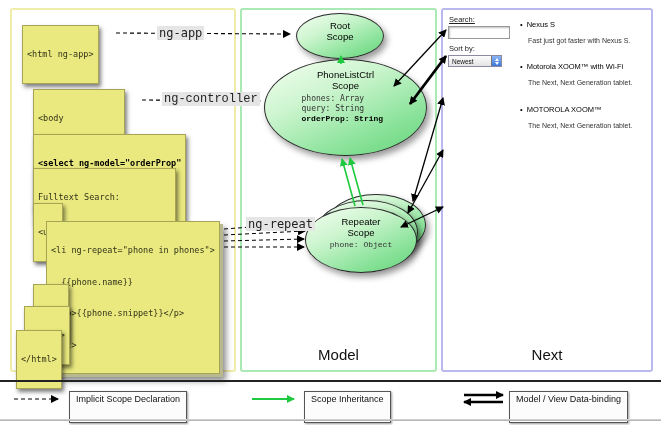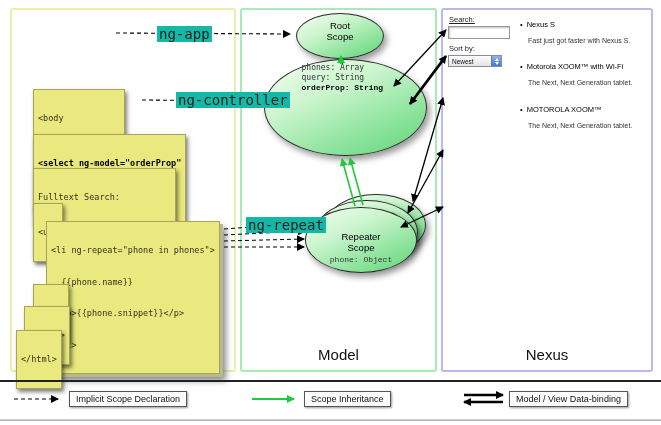--- a/index.html
+++ b/index.html
@@ -30,8 +30,8 @@
   .scope-props .bold { font-weight:bold; color:#000;font-family:Liberation Mono, monospace; }
   .props-center { text-align:center; margin-top:2px;font-family:Liberation Mono, monospace; }
 
-  .arrow-label { position:absolute; z-index:6; background:#14b8a6; padding:0 2px;
-                 font-family:"DejaVu Sans Mono", monospace; font-size:14px; color:#222; }
+  .arrow-label { position:absolute; z-index:6; background:#e5e5e5; padding:0 2px;
+                 font-family:"DejaVu Sans Mono", monospace; font-size:12px; color:#222; }
 
   .view-text { position:absolute; z-index:4; font-size:7.5px; color:#222; }
   .search-input { position:absolute; z-index:4; left:448px; top:26px; width:62px; height:13px;

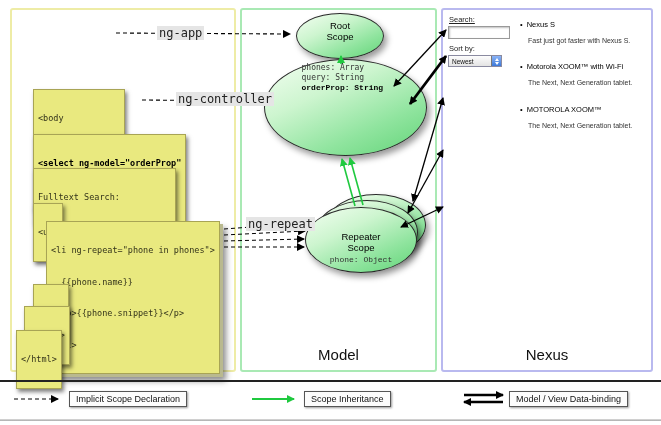--- a/index.html
+++ b/index.html
@@ -105,6 +105,9 @@
     <div class="col-label">Nexus</div>
   </div>
 
+  <div class="codebox" style="left:22px; top:25px;">
+    <div>&lt;html ng-app&gt;</div>
+  </div>
   <div class="codebox" style="left:33px; top:89px;">
     <div>&lt;body</div>
     <div>ng-controller=</div>

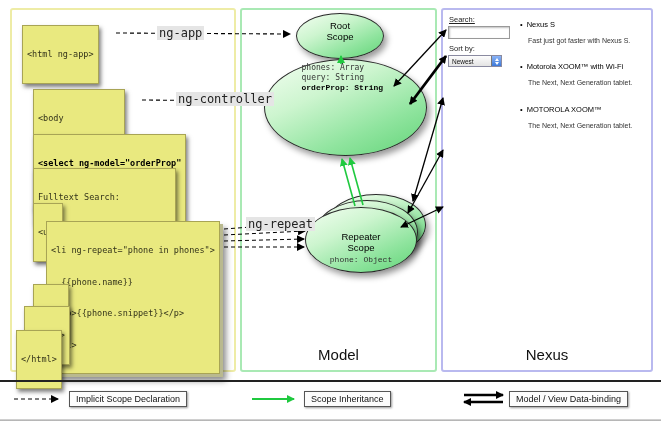--- a/index.html
+++ b/index.html
@@ -149,6 +149,7 @@
   </div>
 
   <div class="scope z3" style="left:264px; top:59px; width:163px; height:97px;">
+    <div class="scope-title" style="width:84px; padding-top:10px;">PhoneListCtrl Scope</div>
     <div class="scope-props" style="width:88px;">
       <div>phones: Array</div>
       <div>query: String</div>

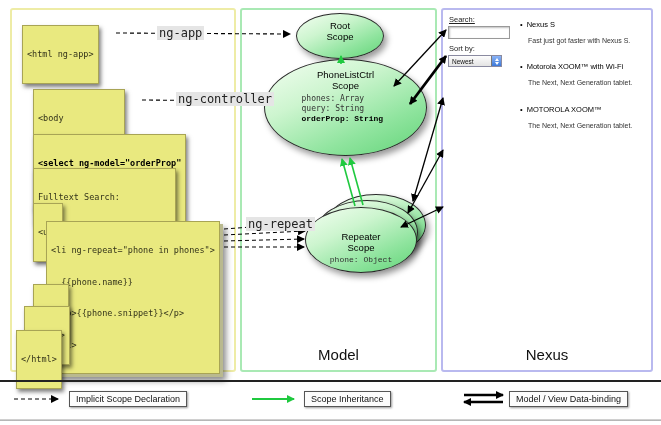--- a/index.html
+++ b/index.html
@@ -141,7 +141,7 @@
   </div>
 
   <span class="arrow-label" style="left:157px; top:26px;">ng-app</span>
-  <span class="arrow-label" style="left:176px; top:92px;">ng-controller</span>
+  <span class="arrow-label" style="left:162px; top:92px;font-family:Liberation Mono, monospace;">ng-controller</span>
   <span class="arrow-label" style="left:246px; top:217px;">ng-repeat</span>
 
   <div class="scope z3" style="left:296px; top:13px; width:88px; height:46px;">

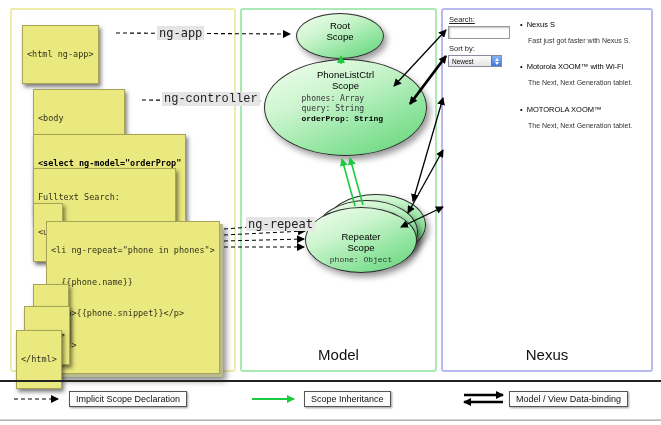--- a/index.html
+++ b/index.html
@@ -160,7 +160,7 @@
   <div class="scope z1" style="left:326px; top:194px; width:100px; height:62px;"></div>
   <div class="scope z2" style="left:316px; top:200px; width:102px; height:64px;"></div>
   <div class="scope z3" style="left:305px; top:207px; width:112px; height:66px;">
-    <div class="scope-title" style="width:60px; padding-top:24px;">Repeater Scope</div>
+    <div class="scope-title" style="width:60px; padding-top:9px;">Repeater Scope</div>
     <div class="scope-props props-center">
       <div>phone: Object</div>
     </div>

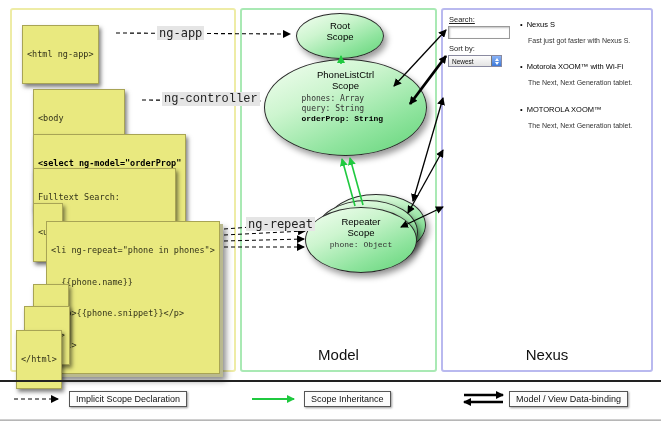--- a/index.html
+++ b/index.html
@@ -102,7 +102,7 @@
     <div class="col-label">Model</div>
   </div>
   <div class="colbox col-view">
-    <div class="col-label">Nexus</div>
+    <div class="col-label">Next</div>
   </div>
 
   <div class="codebox" style="left:22px; top:25px;">

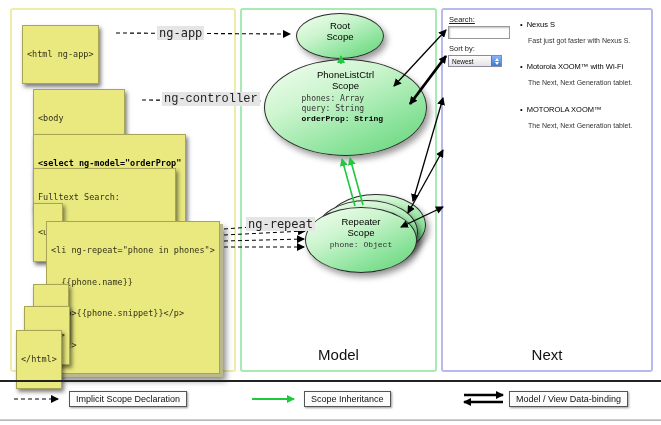--- a/index.html
+++ b/index.html
@@ -51,7 +51,7 @@
   .phone-snippet { position:absolute; z-index:4; left:528px; font-size:7px; color:#333; }
 
   .divider { position:absolute; left:0; top:380px; width:661px; height:2px; background:#222; z-index:4; }
-  .legend-box { position:absolute; top:391px; height:16px; line-height:15px; z-index:4;
+  .legend-box { position:absolute; top:391px; height:32px; line-height:15px; z-index:4;
                 border:1px solid #555; background:#fcfcfc; box-shadow:1px 1px 2px rgba(0,0,0,0.4);
                 font-size:9px; color:#111; padding:0 6px; }
   .bottom-edge { position:absolute; left:0; top:419px; width:661px; height:2px;

